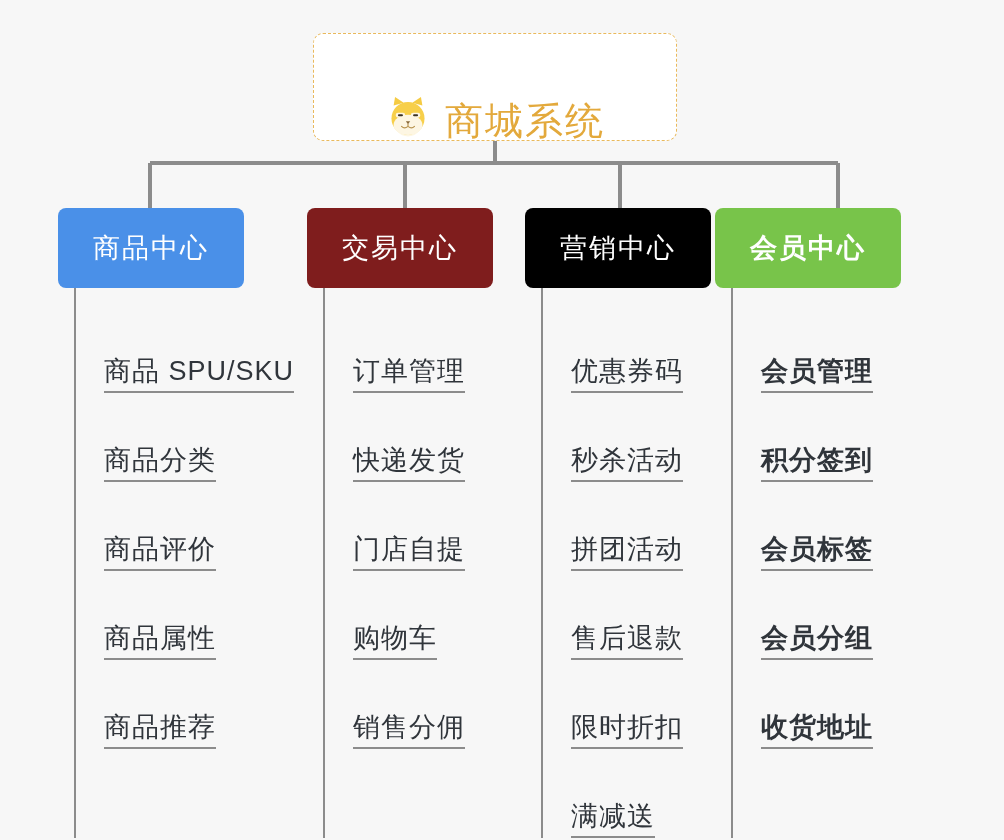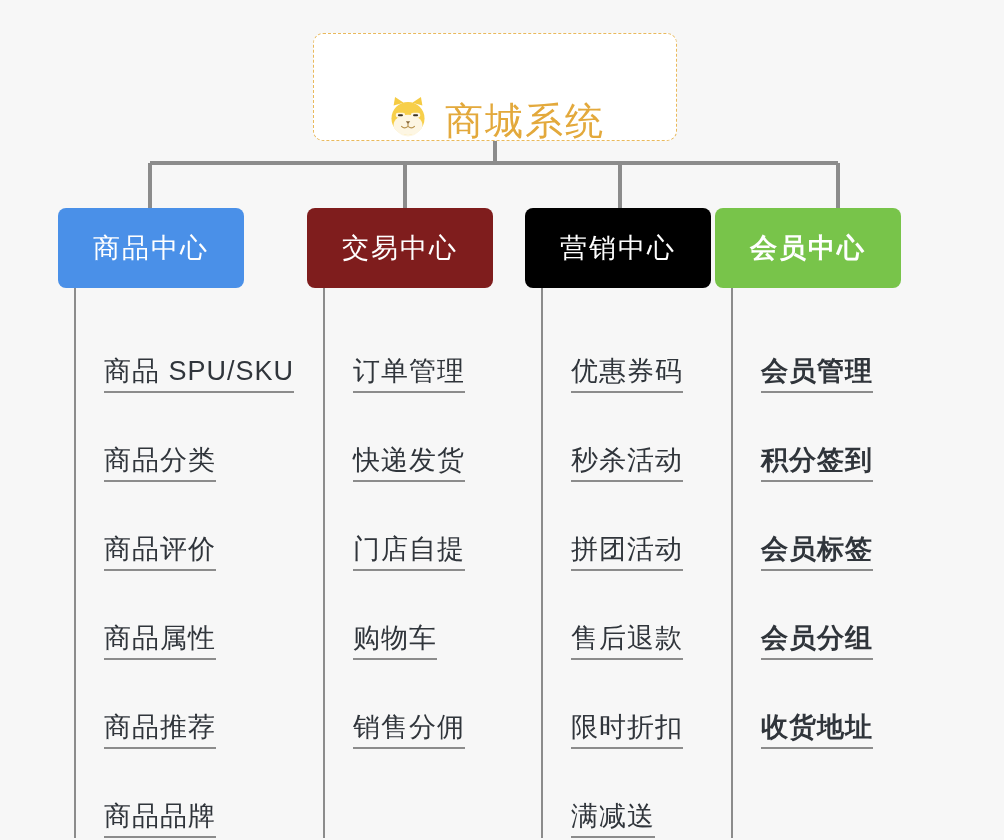--- a/index.html
+++ b/index.html
@@ -184,9 +184,6 @@
       <div class="leaf">
         <span class="leaf-label">商品推荐</span>
       </div>
-      <div class="leaf">
-        <span class="leaf-label">商品品牌</span>
-      </div>
     </div>
   </div>
 

